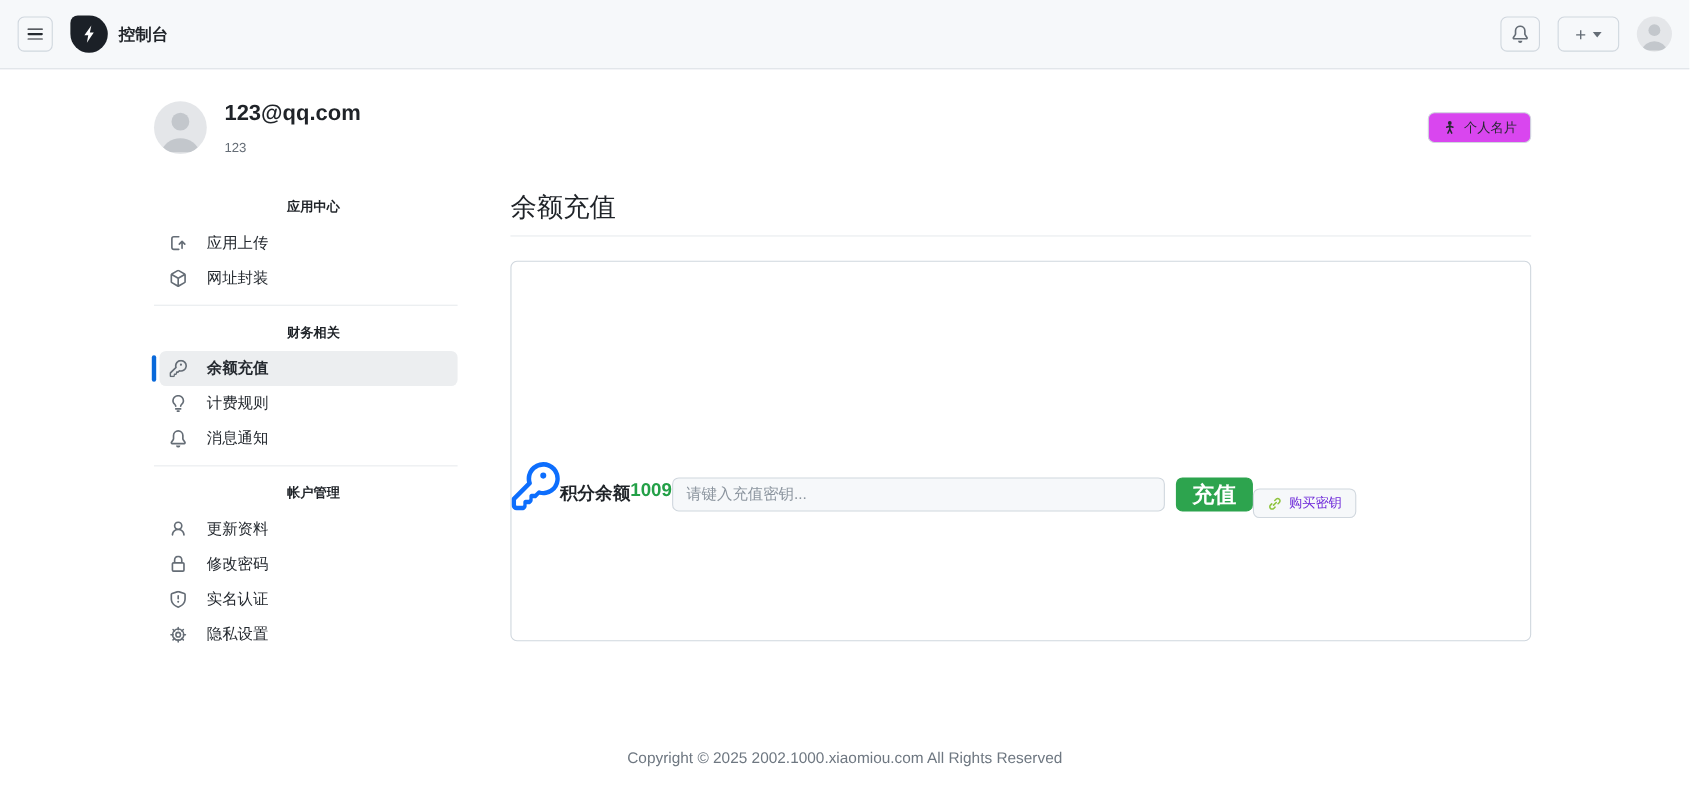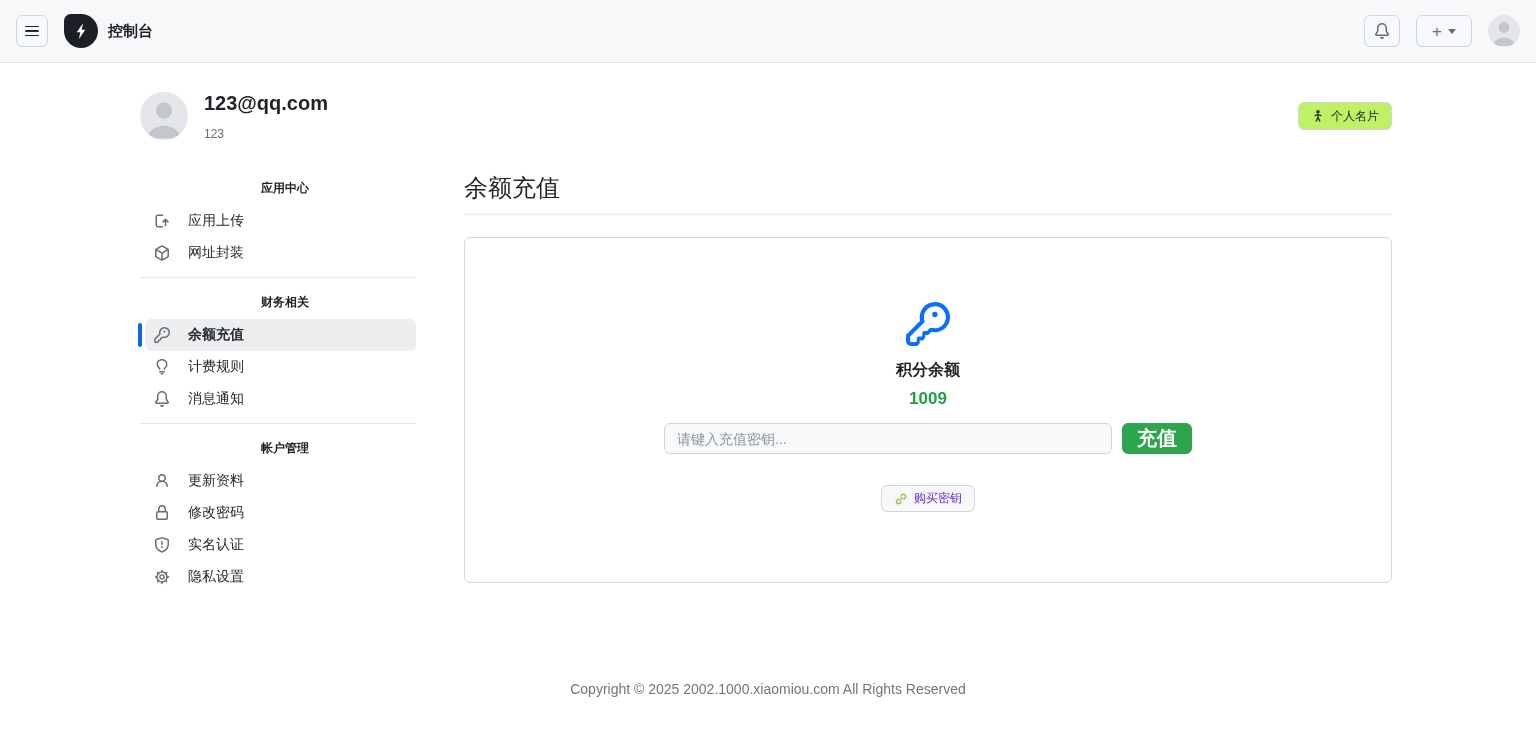--- a/index.html
+++ b/index.html
@@ -36,7 +36,7 @@
   .profile-name { font-size:20px; font-weight:700; color:#1f2328; line-height:24px; }
   .profile-sub { font-size:12px; color:#656d76; margin-top:12px; }
   .profile-card-btn { margin-left:auto; height:28px; padding:0 12px; display:flex; align-items:center;
-    gap:6px; border:1px solid #d0d7de; border-radius:6px; background:#bef264; font-size:12px;
+    gap:6px; border:1px solid #d0d7de; border-radius:6px; background:#d946ef; font-size:12px;
     color:#24292f; cursor:pointer; }
 
   .content-row { display:flex; margin-top:32px; align-items:flex-start; }

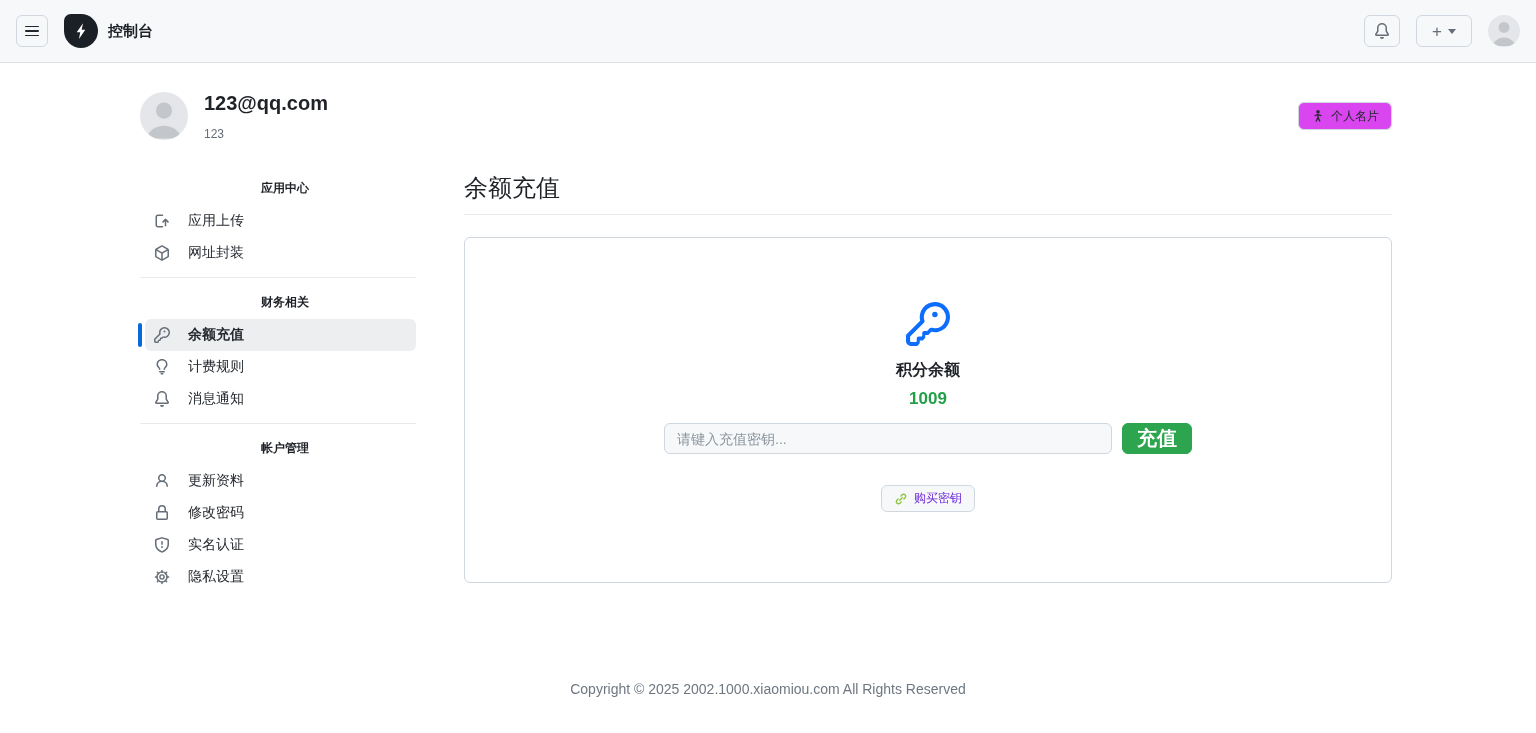--- a/index.html
+++ b/index.html
@@ -58,7 +58,7 @@
   .page-title { font-size:24px; font-weight:400; color:#1f2328; padding-bottom:10px;
     border-bottom:1px solid #e8ebee; }
   .recharge-card { margin-top:22px; height:346px; border:1px solid #d0d7de; border-radius:6px;
-    background:#ffffff; display:flex; flex-direction:column; align-items:center; padding-top:64px; }
+    background:#ffffff; display:flex; flex-direction:row; align-items:center; padding-top:64px; }
   .balance-label { margin-top:14px; font-size:16px; font-weight:700; color:#1f2328; }
   .balance-value { margin-top:8px; font-size:17px; font-weight:700; color:#23a047; }
   .recharge-row { margin-top:14px; display:flex; align-items:center; gap:10px; }

